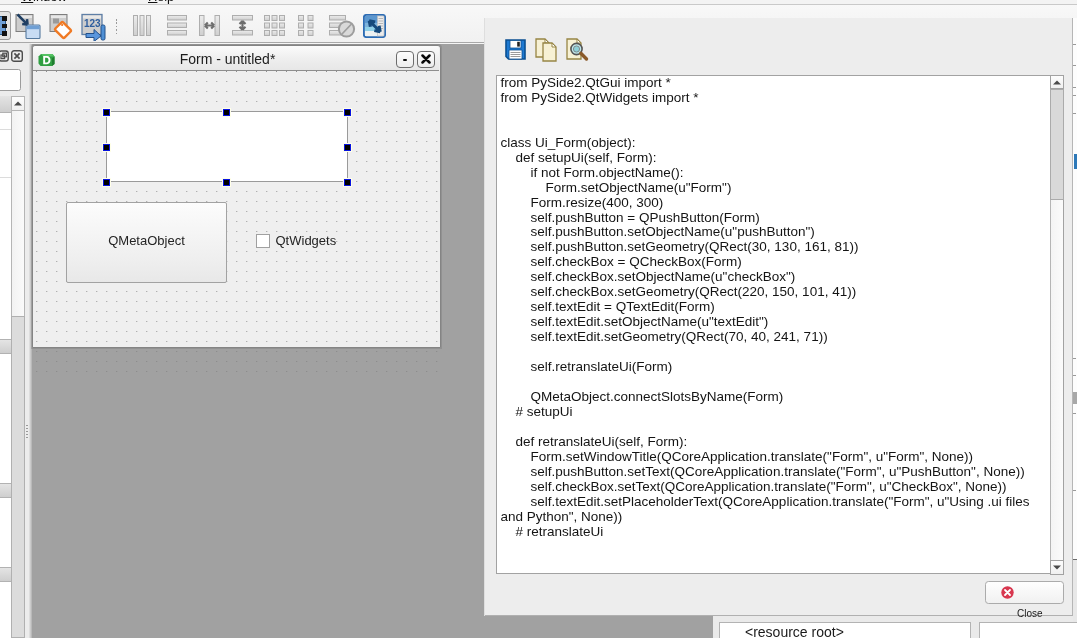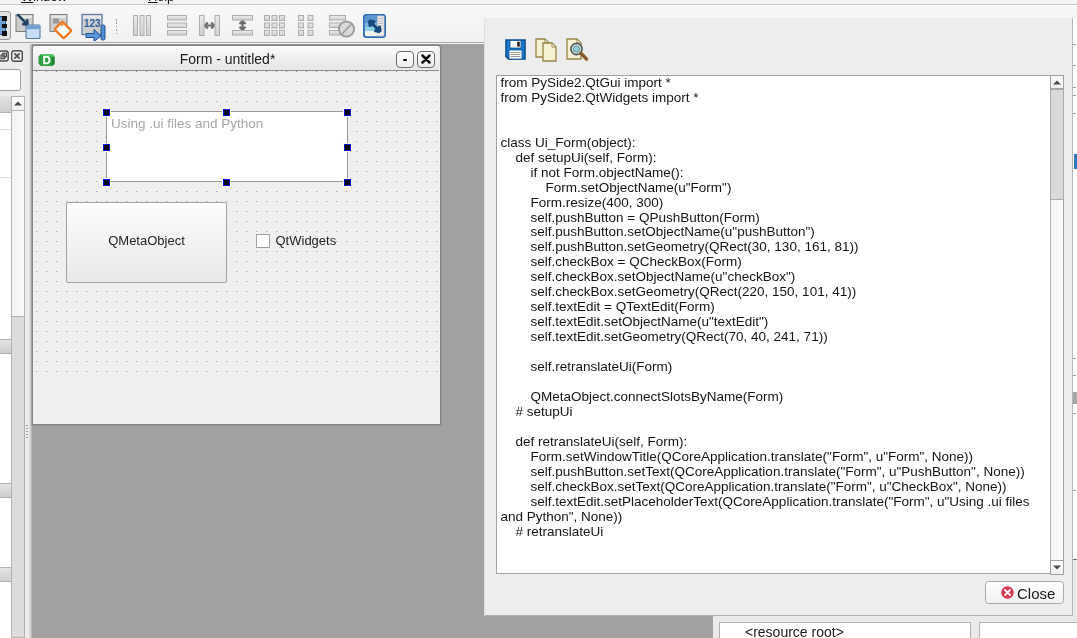--- a/index.html
+++ b/index.html
@@ -168,7 +168,7 @@
 <div class="a" style="left:979px;top:622px;width:98px;height:16px;background:#fff;border:1px solid #b3b3b3;border-bottom:none;border-right:none"></div>
 <div class="a" style="left:745px;top:624px;font-size:14px;color:#1a1a1a"> &lt;resource root&gt;</div>
 
-<div class="a" id="formwin" style="left:32px;top:45px;width:408.5px;height:380px;border:1.5px solid #848484;border-radius:3px 3px 0 0;background:#efefef;box-shadow:0 0 0 1px rgba(110,110,110,.3)">
+<div class="a" id="formwin" style="left:32px;top:45px;width:408.5px;height:303px;border:1.5px solid #848484;border-radius:3px 3px 0 0;background:#efefef;box-shadow:0 0 0 1px rgba(110,110,110,.3)">
 
   <div class="a" style="left:0;top:0;width:406px;height:25px;background:linear-gradient(#fbfbfb,#efefef 50%,#e7e7e7);border-bottom:1px solid #8e8e8e;border-radius:3px 3px 0 0"></div>
 

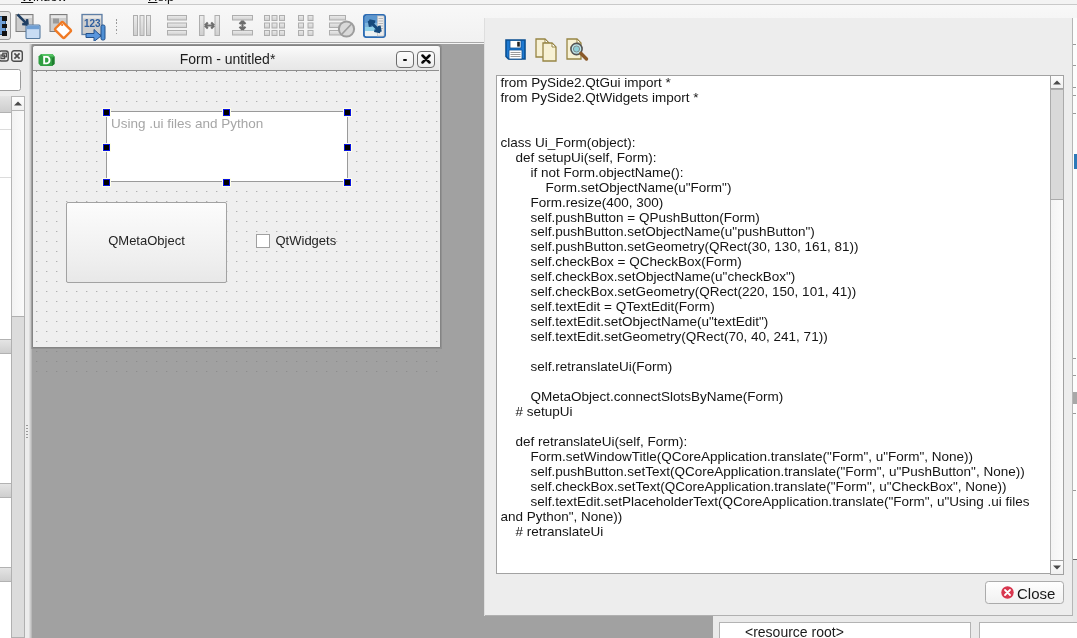--- a/index.html
+++ b/index.html
@@ -198,7 +198,6 @@
   <div class="a" style="left:2.7px;top:24.4px;width:400px;height:1.6px;background-image:repeating-linear-gradient(90deg,#8f8f8f 0 1px,transparent 1px 10px)"></div>
 
   <div class="a" style="left:73px;top:64.8px;width:241.5px;height:71.7px;background:#fff;border:1px solid #9a9a9a"></div>
-  <div class="a" style="left:78px;top:70px;width:230px;font-size:13.5px;color:#a6a6a6">Using .ui files and Python</div>
 
   <div class="a" style="left:33px;top:155.5px;width:161px;height:81px;background:linear-gradient(#fcfcfc,#efefef 70%,#e8e8e8);border:1px solid #a2a2a2;border-radius:2px"></div>
   <div class="a" style="left:33px;top:187.2px;width:161px;text-align:center;font-size:13px;color:#242424">QMetaObject</div>

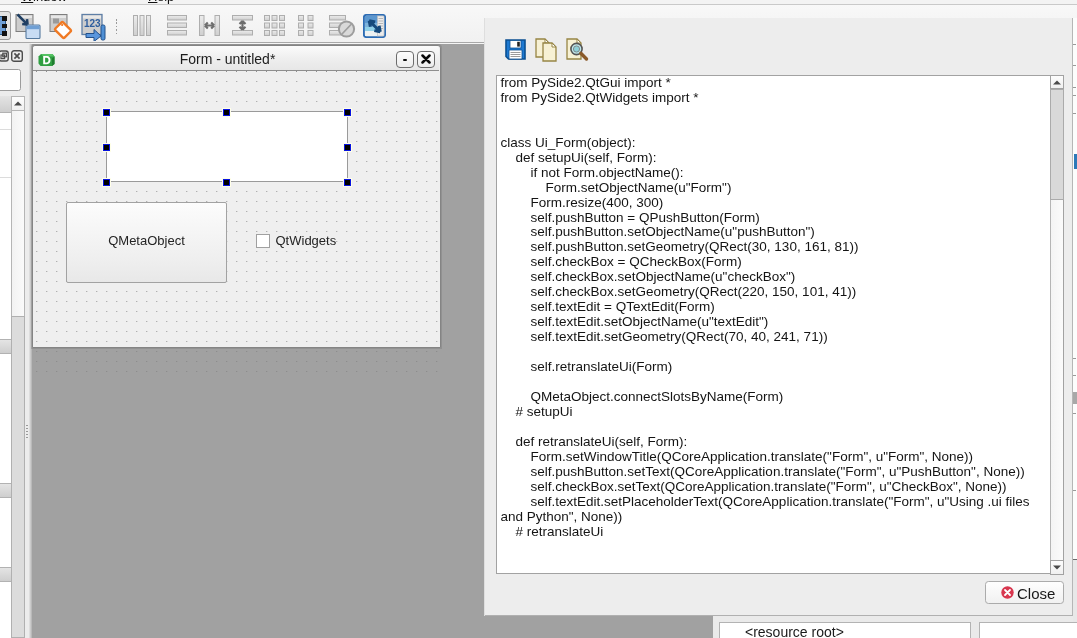--- a/index.html
+++ b/index.html
@@ -292,7 +292,7 @@
     <circle cx="6.5" cy="6.5" r="6.2" fill="#d8374f"></circle>
     <path d="M4 4 L9 9 M9 4 L4 9" stroke="#fff" stroke-width="1.8" stroke-linecap="round"></path>
   </svg>
-  <div class="a" style="left:532px;top:567px;font-size:15px;color:#191919">Close</div>
+  <div class="a" style="left:532px;top:590px;font-size:10px;color:#191919">Close</div>
 </div>
 
 <div class="a" id="sliver" style="left:1073px;top:17.5px;width:4px;height:597px;background:#fdfdfd">

